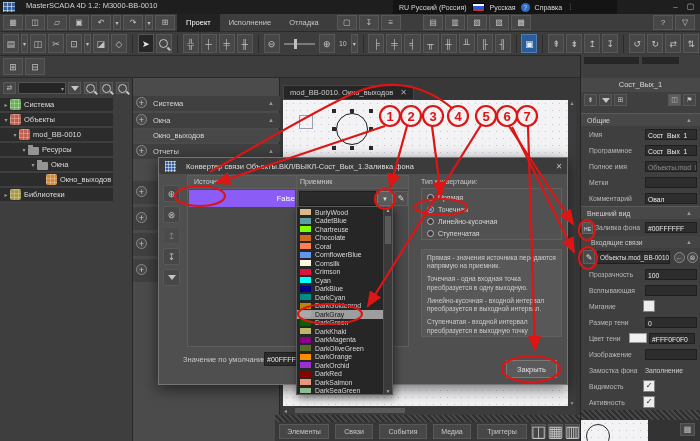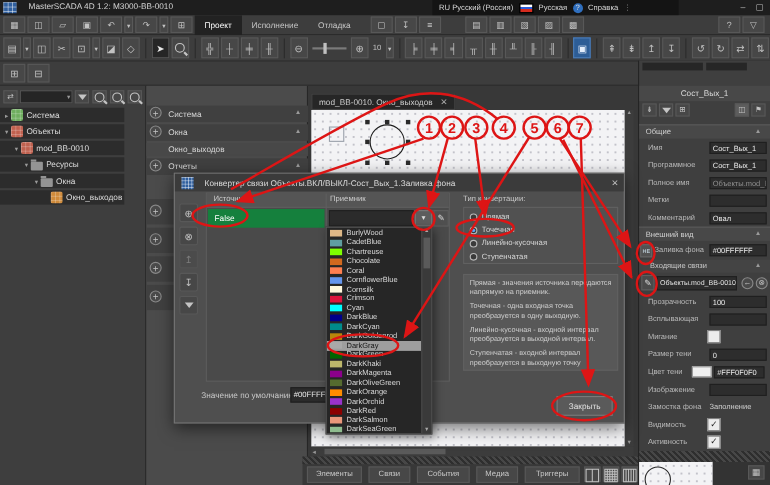--- a/index.html
+++ b/index.html
@@ -343,6 +343,11 @@
           <div class="texp"></div>
           <div class="ti t-window"></div>
           <div class="tlabel">Окно_выходов</div>
+        </div>
+        <div class="trow" style="padding-left: 2px;">
+          <div class="texp">▸</div>
+          <div class="ti t-library"></div>
+          <div class="tlabel">Библиотеки</div>
         </div>
       </div>
   </div>

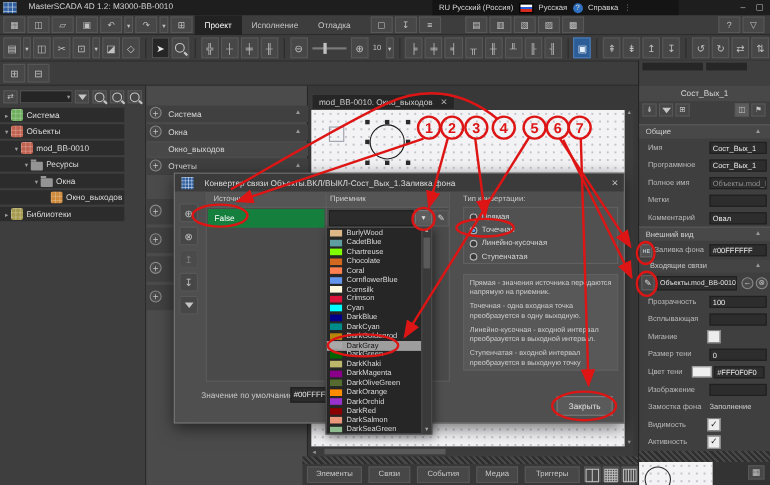--- a/index.html
+++ b/index.html
@@ -148,7 +148,7 @@
   #dlgvline{position:absolute;left:108px;top:0;bottom:0;width:1px;background:#5e5e5e;}
   #dlgrows{position:absolute;left:1px;top:14px;width:106px;}
   .srow{height:17px;font-size:7.5px;color:#ddd;line-height:17px;padding-left:6px;background:#505050;margin-bottom:1px;}
-  .srow.sel{background:#15803d;color:#fff;}
+  .srow.sel{background:#8b5cf6;color:#fff;text-align:right;}
   #combo{position:absolute;left:111px;top:15px;width:77px;height:15px;background:#2b2b2b;border:1px solid #1f1f1f;box-sizing:border-box;}
   #comboarrow{position:absolute;left:189px;top:15px;width:16px;height:15px;background:#5d5d5d;border:1px solid #7a7a7a;
      color:#ddd;font-size:6px;text-align:center;line-height:14px;box-sizing:border-box;}

